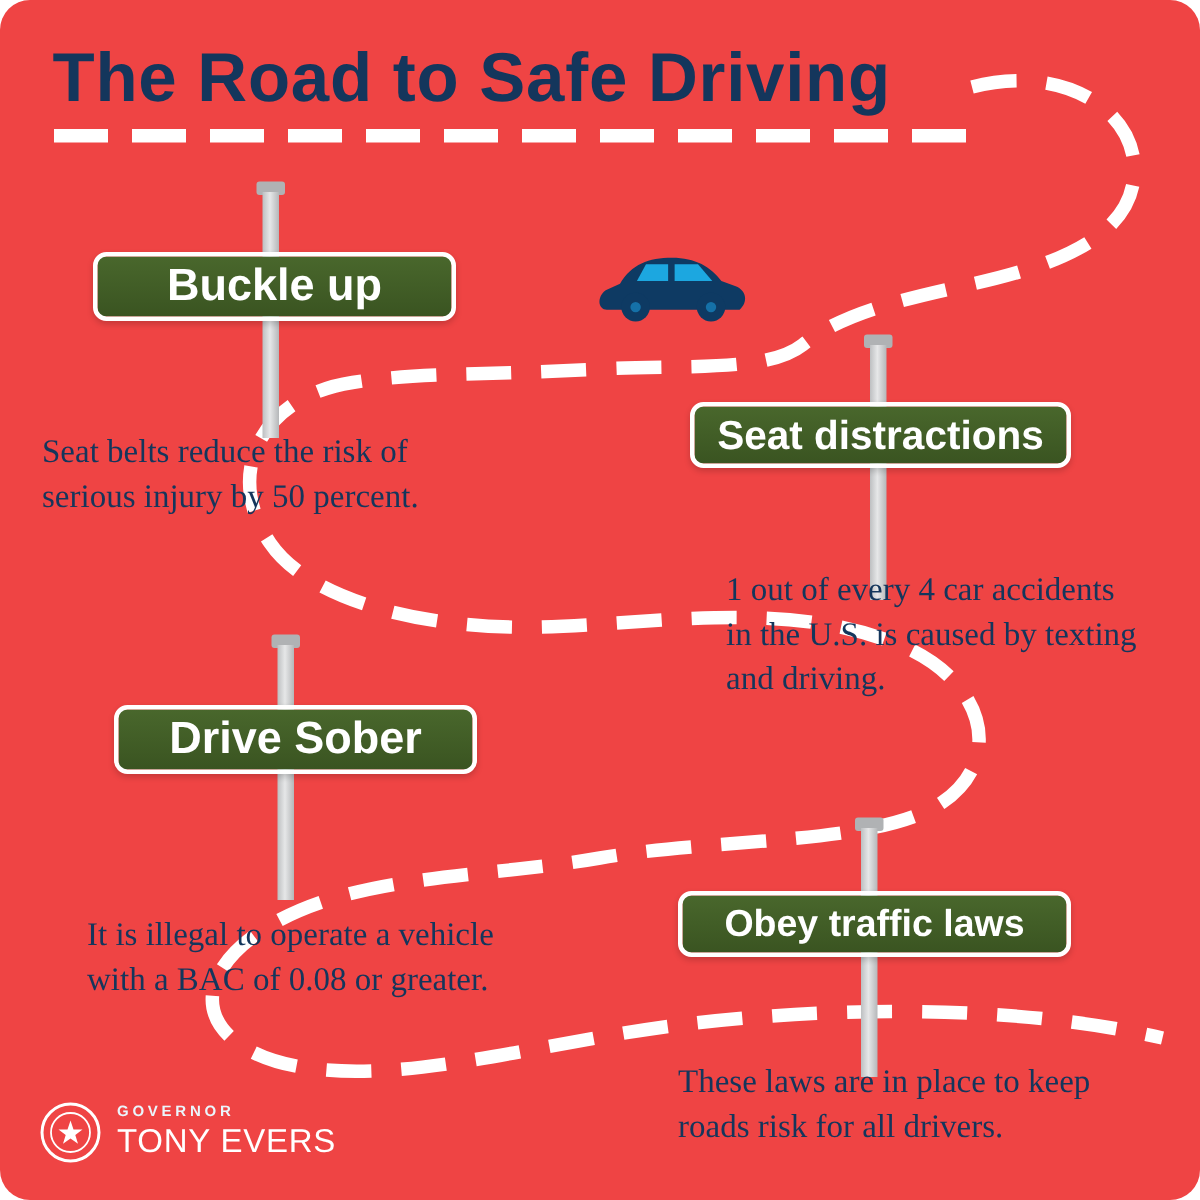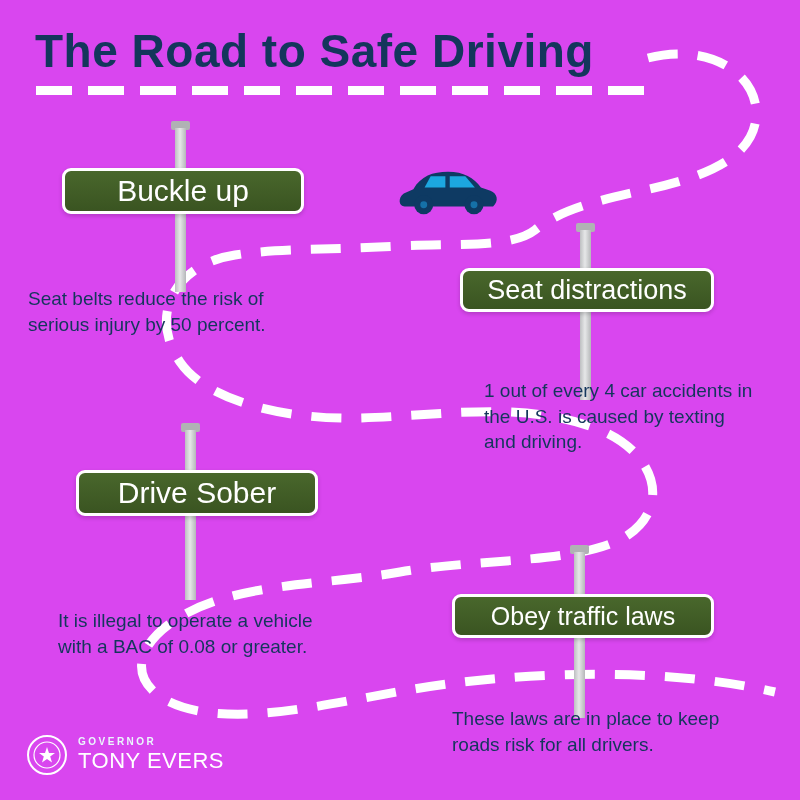--- a/index.html
+++ b/index.html
@@ -7,8 +7,9 @@
   #poster{
     position:relative;
     width:800px;height:800px;
-    background:#d946ef;
+    background:#ef4444;
     overflow:hidden;
+    border-radius:20px;
   }
   
   .title{

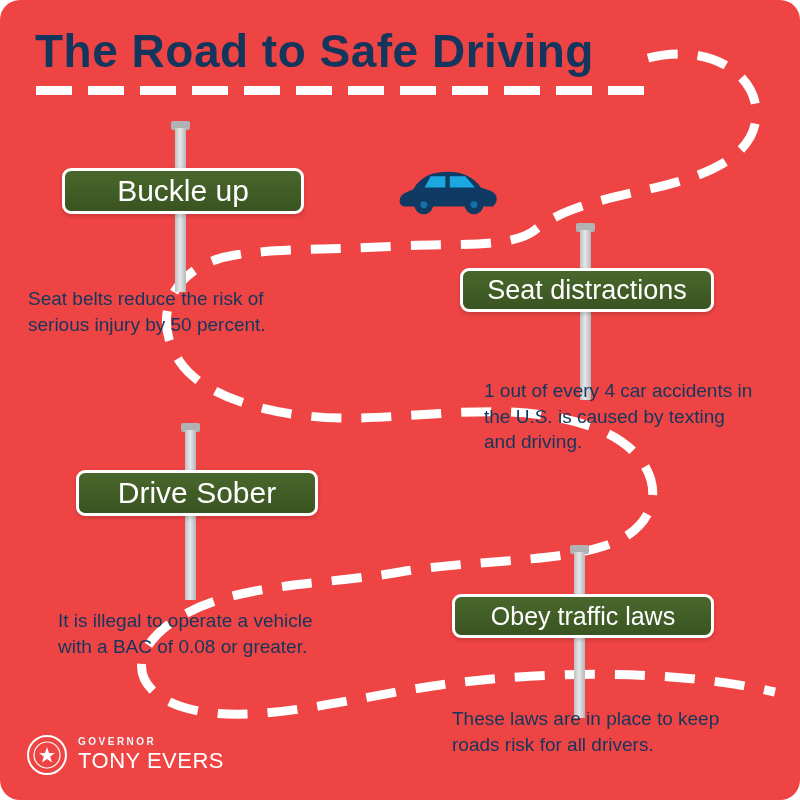--- a/index.html
+++ b/index.html
@@ -40,7 +40,7 @@
     position:absolute;z-index:3;
     background:linear-gradient(180deg,#49672c,#3a5421);
     border:3px solid #ffffff;border-radius:9px;
-    color:#ffffff;font-weight:400;
+    color:#ffffff;font-weight:700;
     display:flex;align-items:center;justify-content:center;
     box-shadow:0 2px 4px rgba(0,0,0,.18);
     font-family:"Liberation Sans",sans-serif;

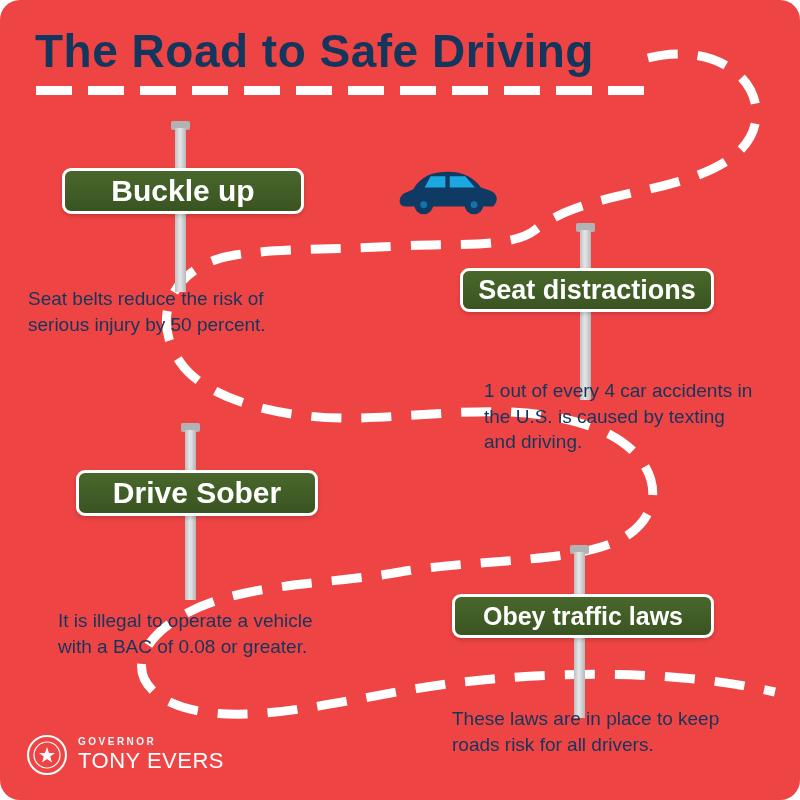--- a/index.html
+++ b/index.html
@@ -48,8 +48,8 @@
   }
   .desc{
     position:absolute;z-index:3;
-    font-family:Liberation Sans, sans-serif;
-    font-size:19px;line-height:1.35;color:#14365c;
+    font-family:Liberation Serif, serif;
+    font-size:22px;line-height:1.35;color:#14365c;
   }
   
   #post1{left:175px;top:128px;height:164px;} #cap1{left:171px;top:121px;}

